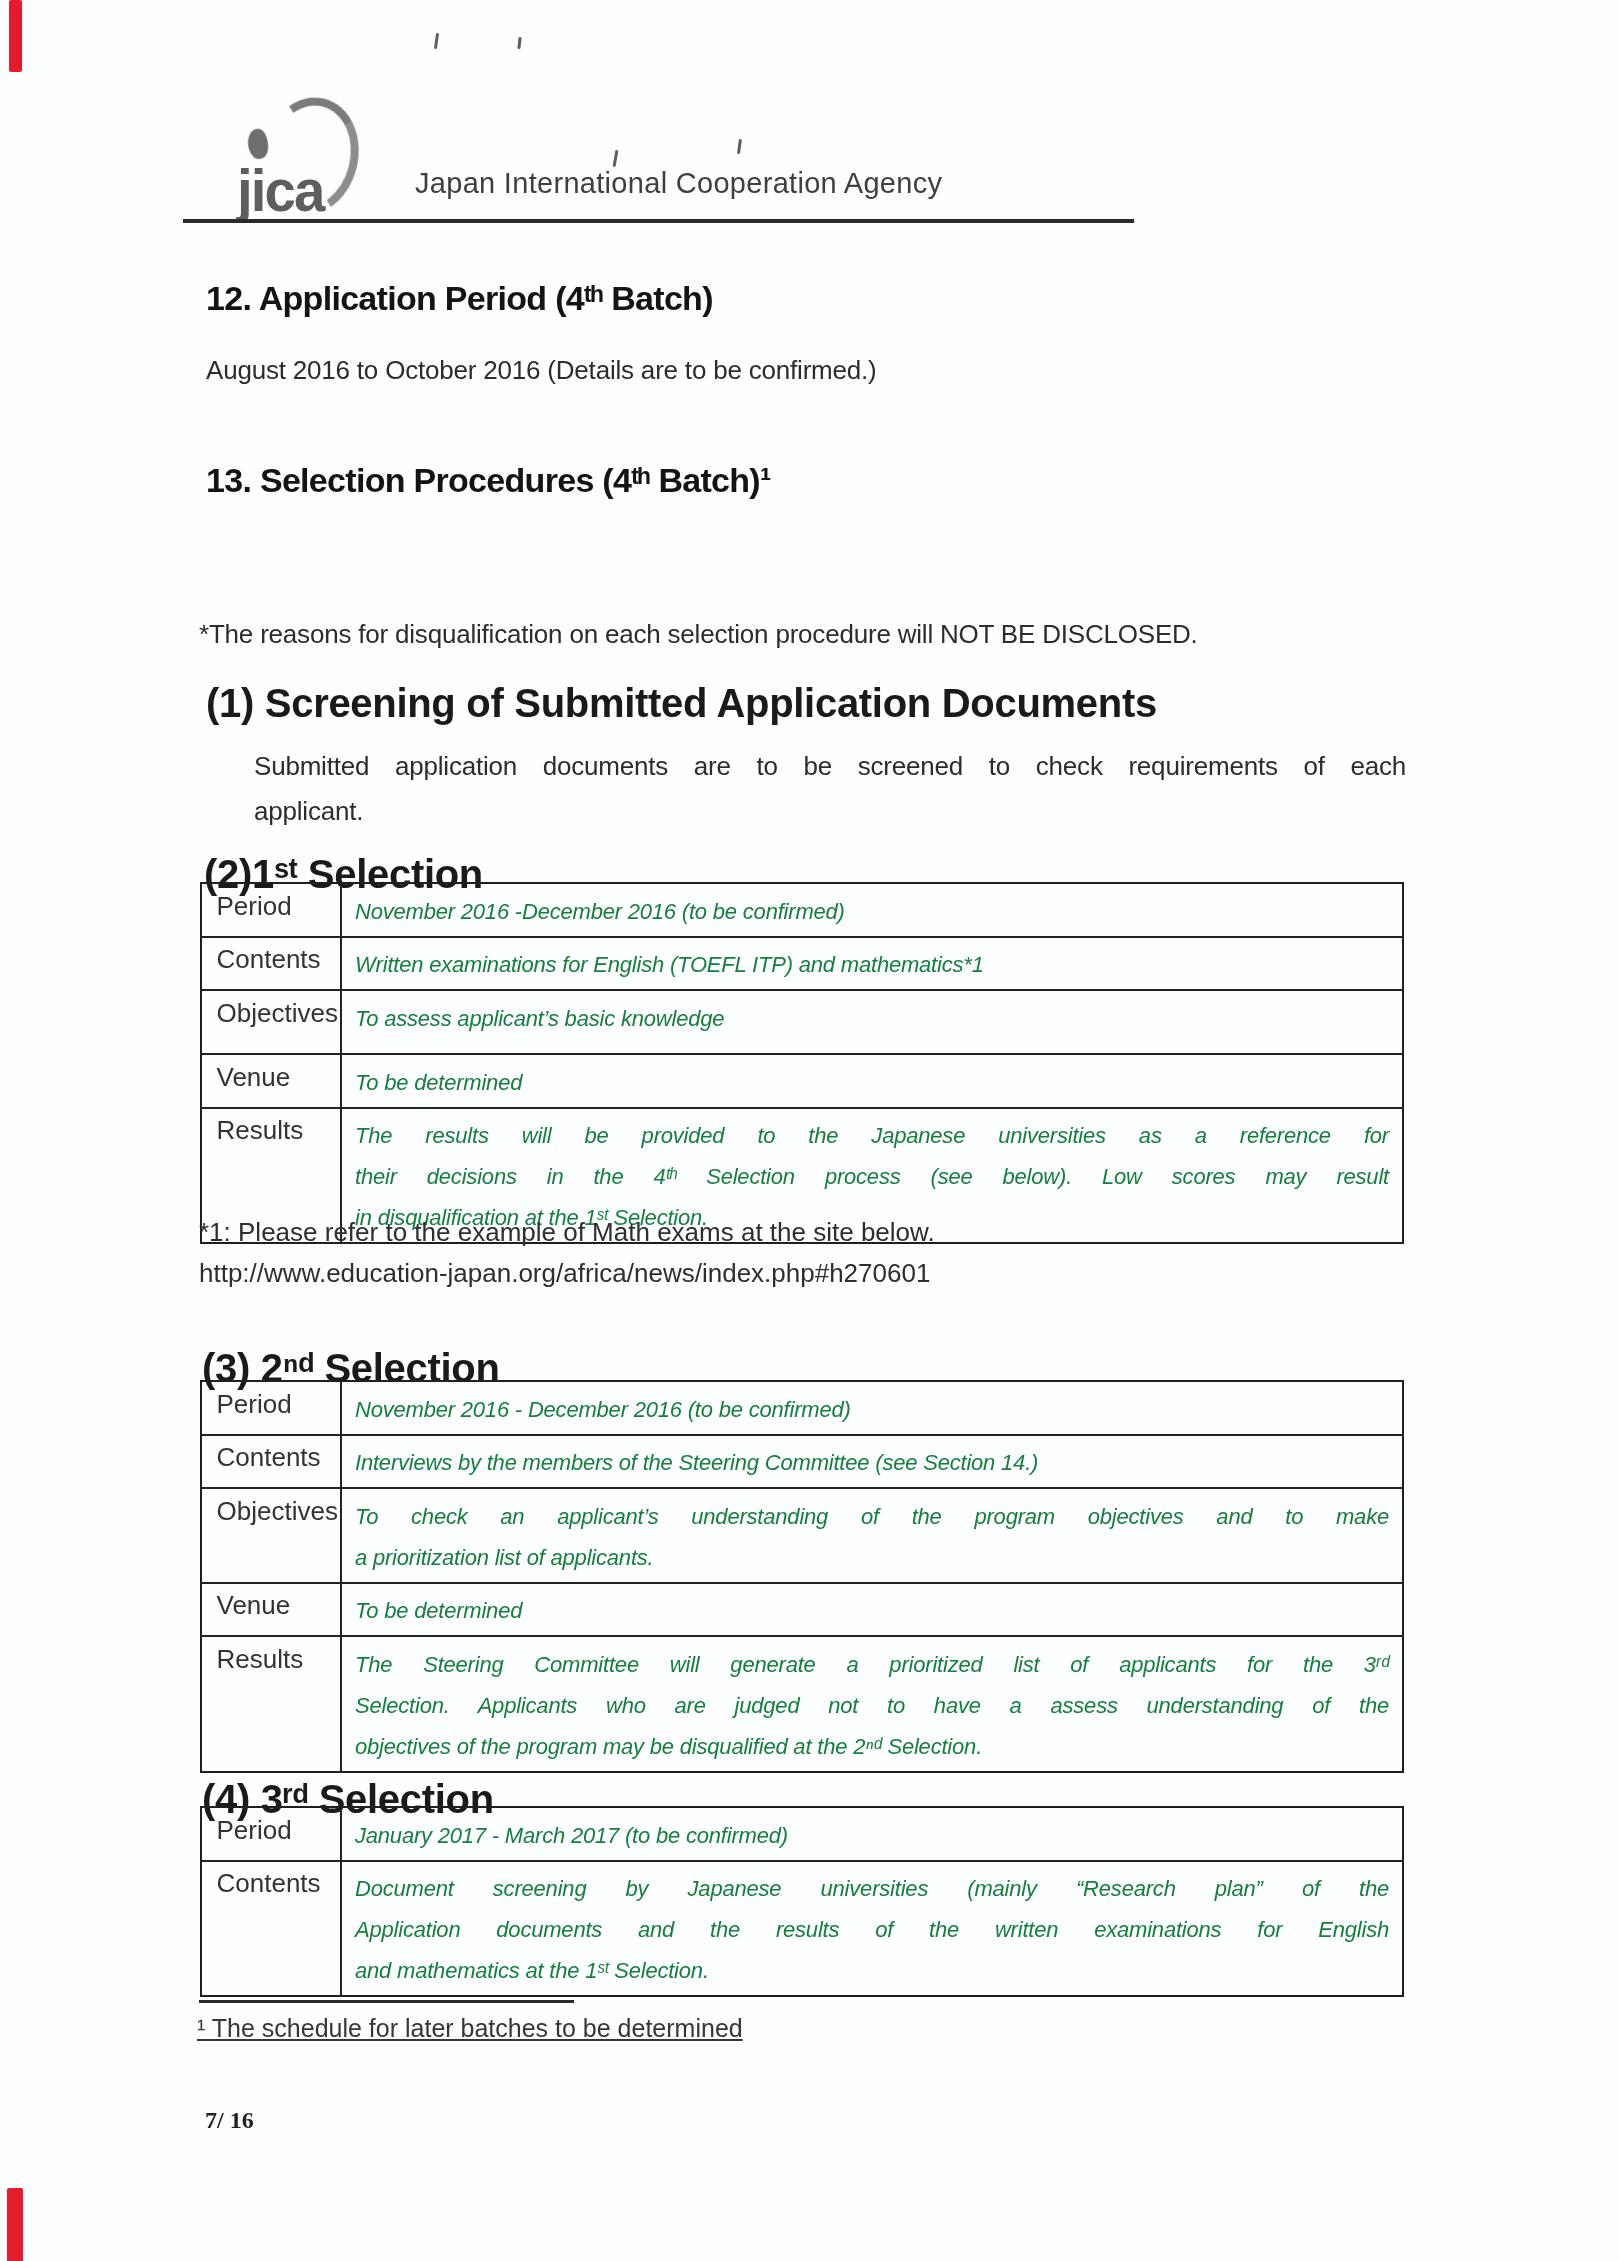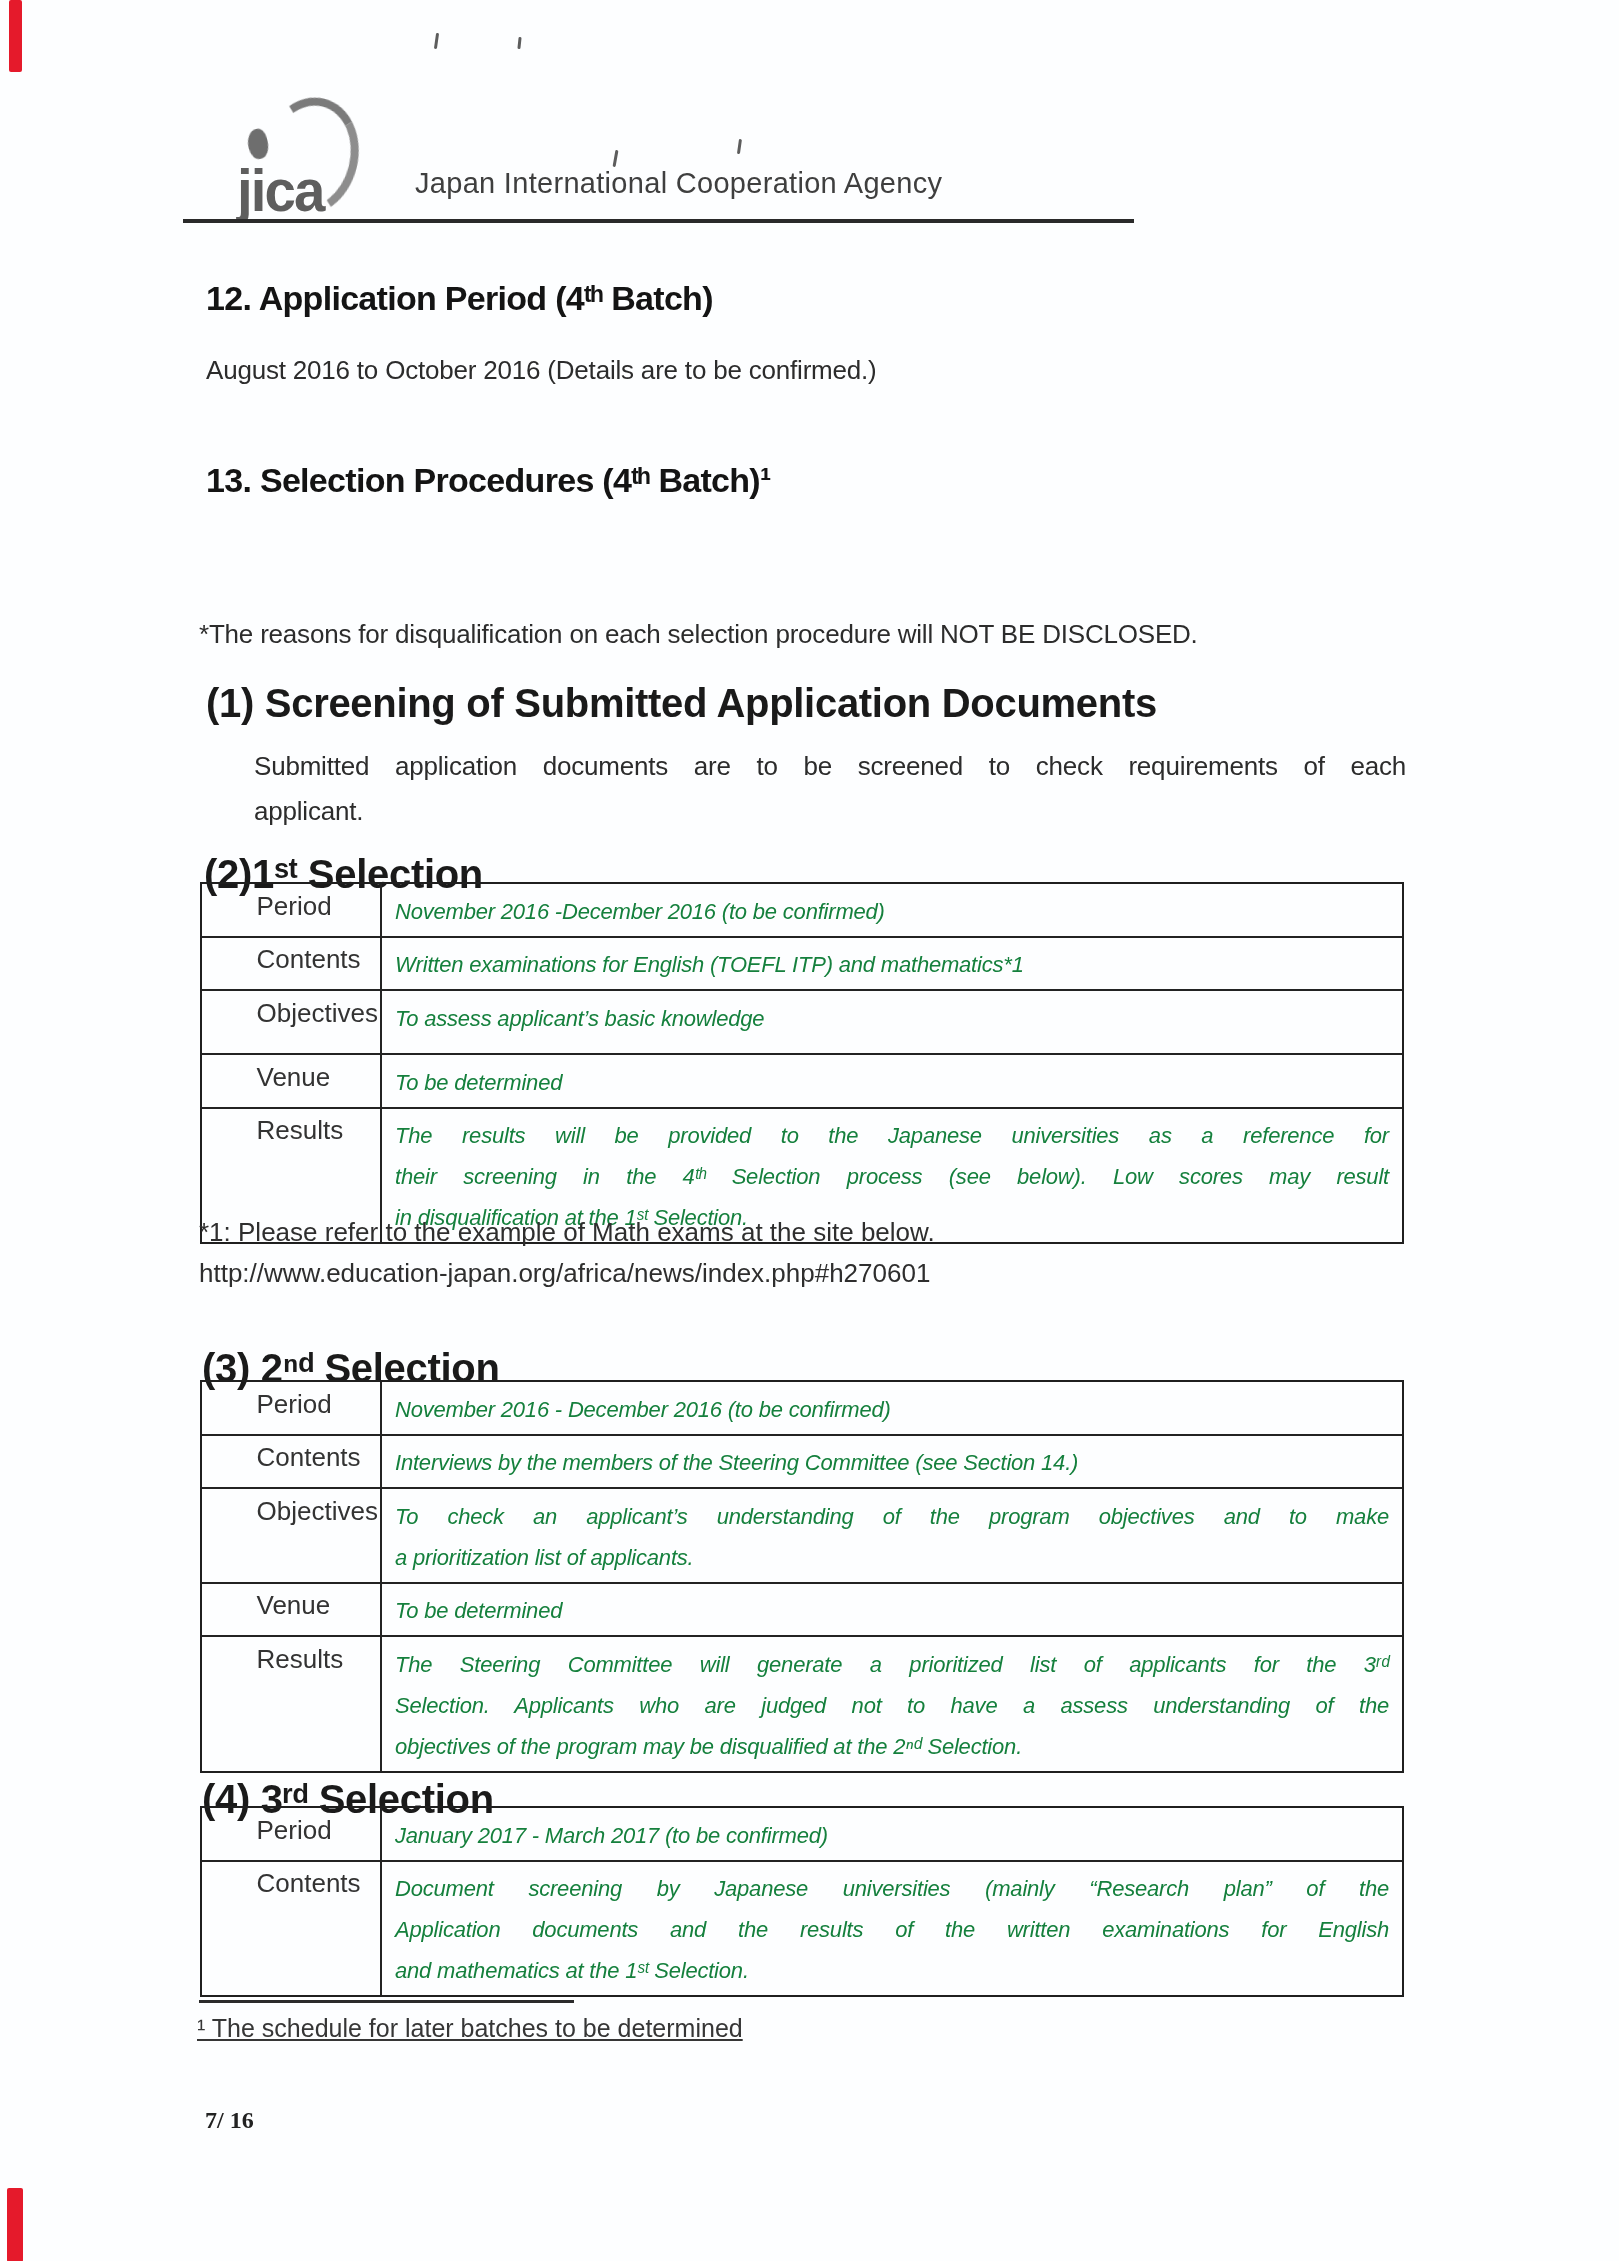--- a/index.html
+++ b/index.html
@@ -41,7 +41,7 @@
   .trow{display:flex;box-sizing:border-box;}
   .trow + .trow{border-top:2px solid #232323;}
   .tlabel{width:140px;box-sizing:border-box;border-right:2px solid #232323;
-    padding:6.6px 5.3px 4px 14.5px;font-size:26px;color:#333;flex-shrink:0;margin-left:40px;}
+    padding:6.6px 5.3px 4px 14.5px;font-size:26px;color:#333;flex-shrink:0;}
   .tcell{flex:1;padding:6.6px 13px 4px 13px;font-size:22px;color:#15803d;box-sizing:border-box;font-style:italic;}
   .tcell .line{line-height:41px;letter-spacing:-0.2px;}
   .note{position:absolute;font-size:26px;color:#2e2e2e;}

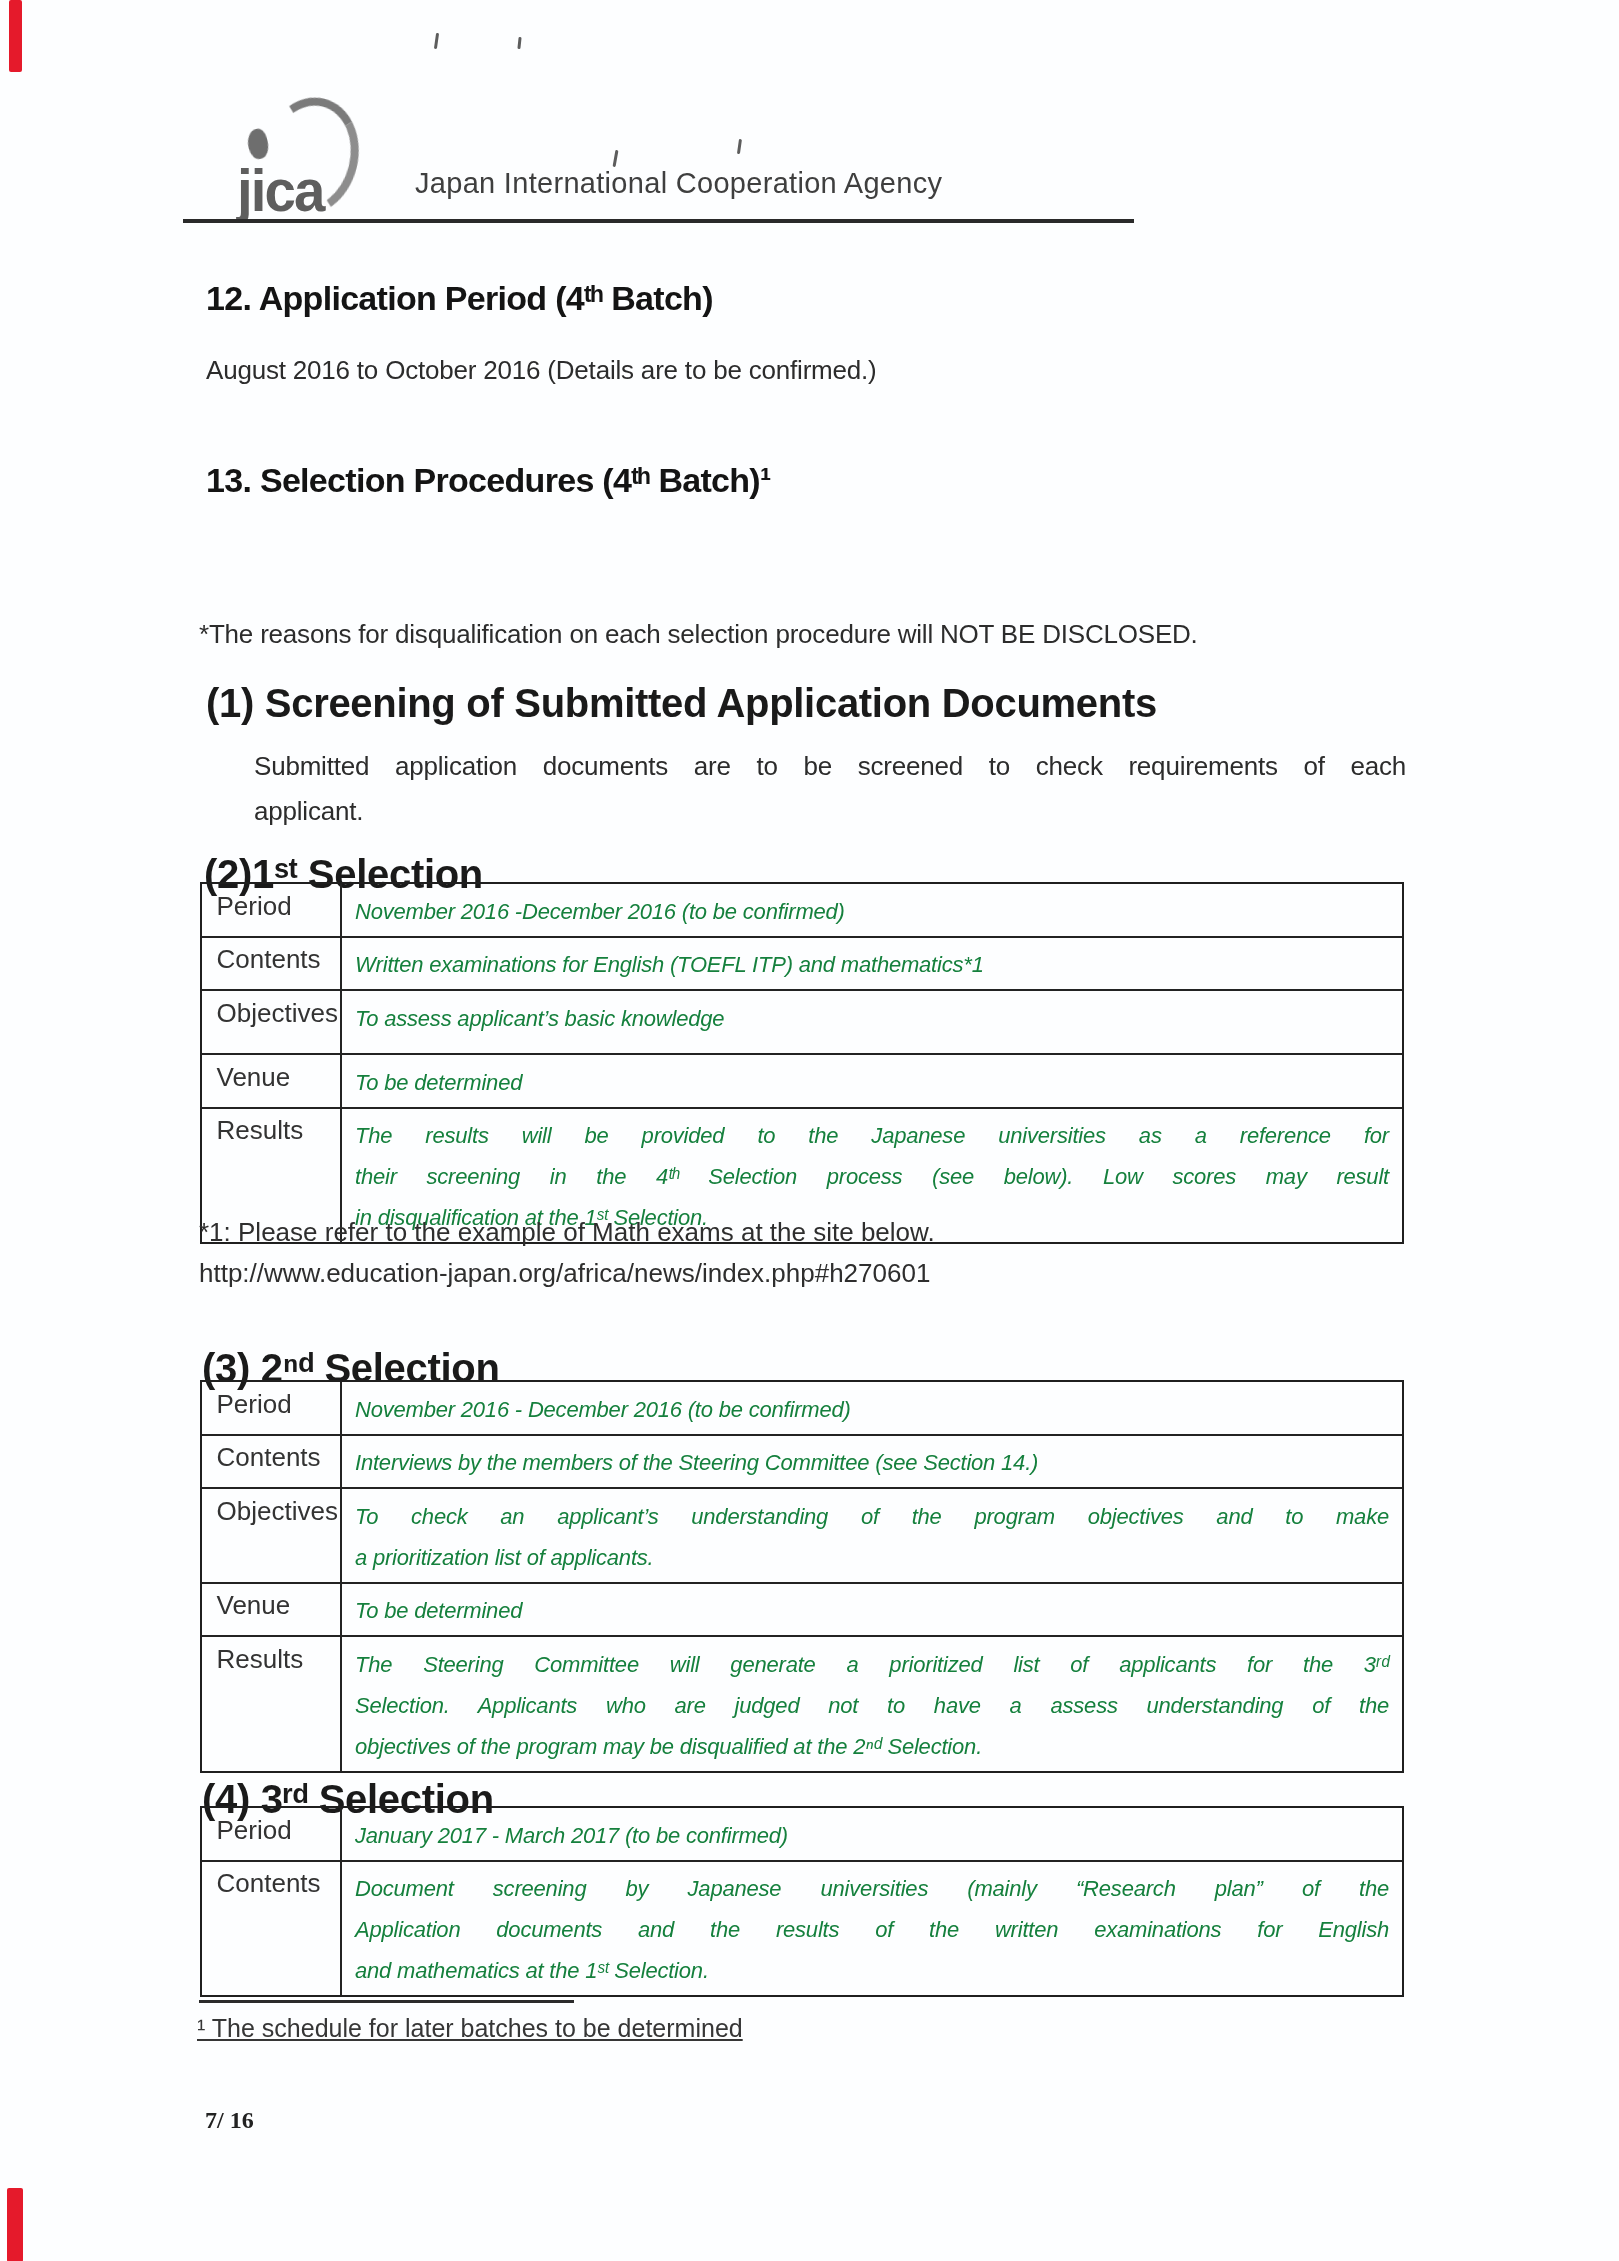--- a/index.html
+++ b/index.html
@@ -116,7 +116,7 @@
       <div class="tlabel">Results</div>
       <div class="tcell">
         <div class="line jline">The results will be provided to the Japanese universities as a reference for</div>
-        <div class="line jline">their screening in the 4ᵗʰ Selection process (see below). Low scores may result</div>
+        <div class="line jline">their decisions in the 4ᵗʰ Selection process (see below). Low scores may result</div>
         <div class="line">in disqualification at the 1ˢᵗ Selection.</div>
       </div>
     </div>

